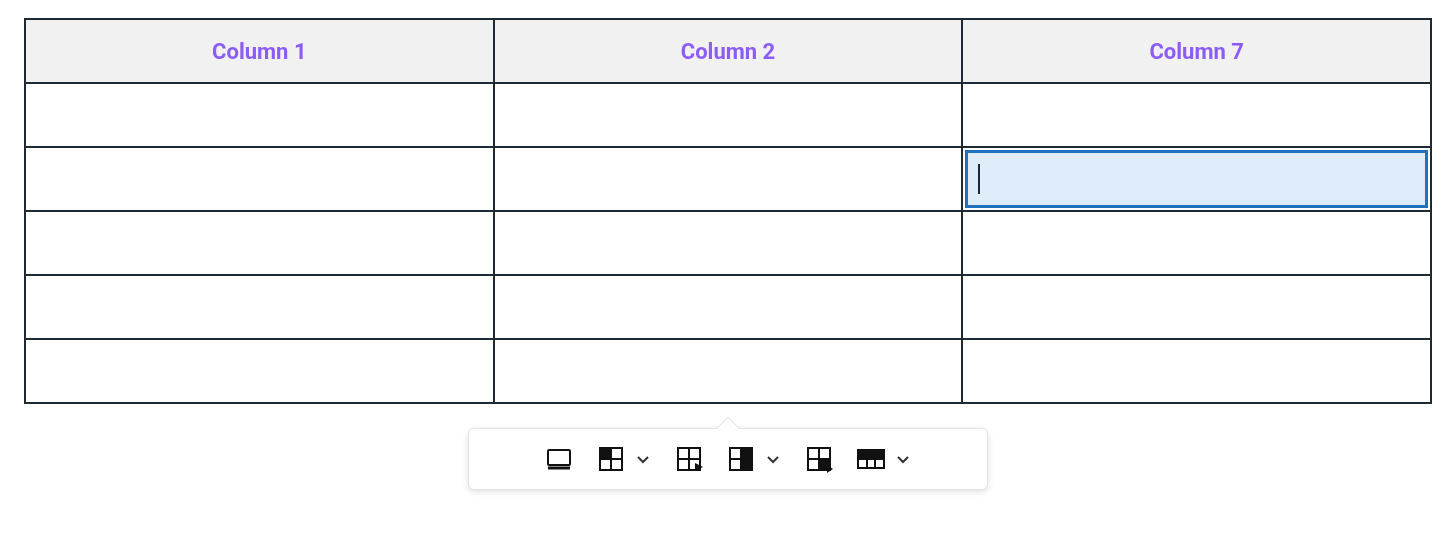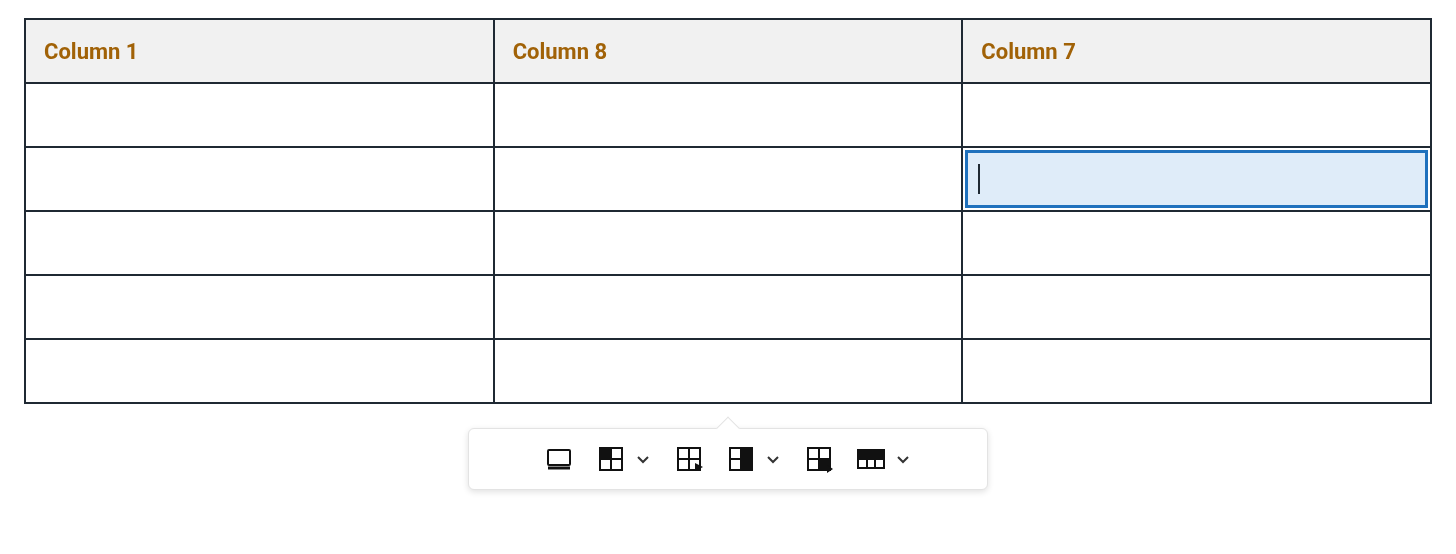--- a/index.html
+++ b/index.html
@@ -28,10 +28,10 @@
     }
     th {
       background: #f1f1f1;
-      text-align: left;
+      text-align: center;
       font-weight: 700;
       font-size: 22px;
-      color: #a16207;
+      color: #8b5cf6;
     }
     td {
       background: #ffffff;

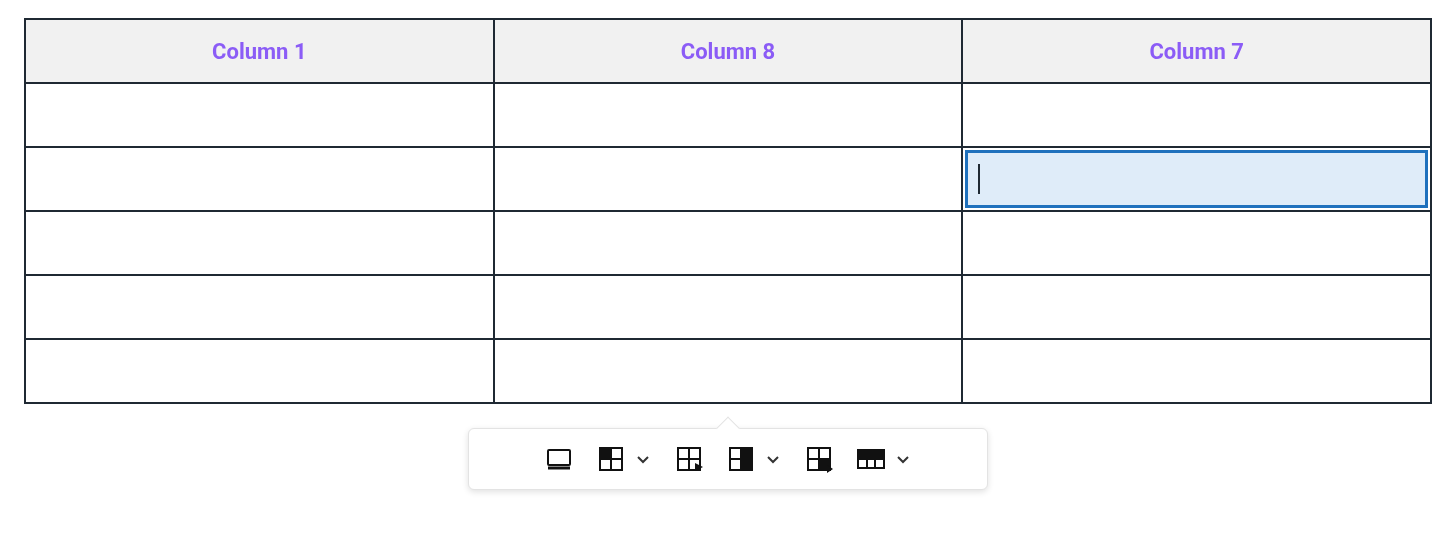--- a/index.html
+++ b/index.html
@@ -118,7 +118,7 @@
     <thead>
       <tr>
         <th>Column 1</th>
-        <th>Column 8</th>
+        <th>Column 2</th>
         <th>Column 7</th>
       </tr>
     </thead>

